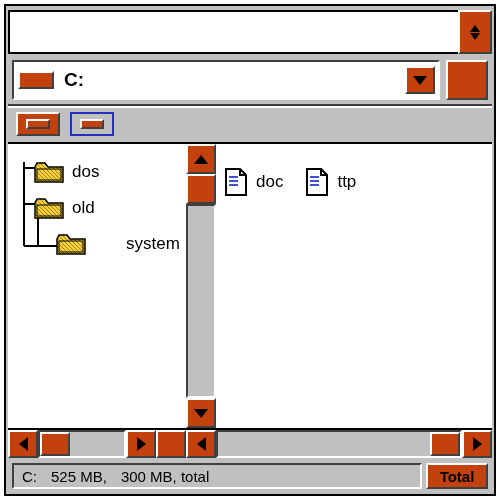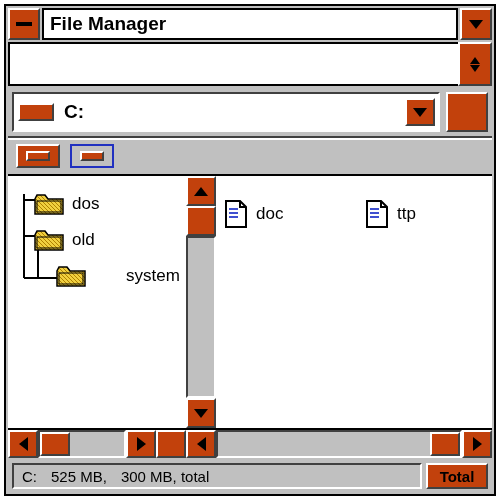--- a/index.html
+++ b/index.html
@@ -192,15 +192,6 @@
 
 <div class="window">
 
-  <div class="titlebar">
-    <div class="title-btn bevel-out">
-        <div class="dash"></div>
-      </div>
-    <div class="title-text">File Manager</div>
-    <div class="title-btn bevel-out">
-        <div class="arrow-down"></div>
-      </div>
-  </div>
 
   <div class="row-blank">
     <div class="btn-right bevel-out spinner">

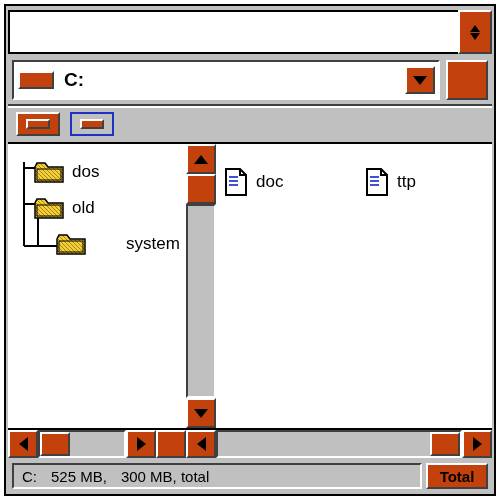--- a/index.html
+++ b/index.html
@@ -160,7 +160,7 @@
   .tree-svg{position:absolute;left:8px;top:14px;}
   .tree-item{display:flex;align-items:center;gap:8px;height:36px;margin-left:26px;font-size:17px;}
   .tree-item.indent{margin-left:48px;gap:40px;}
-  .files{flex:1;padding:14px 8px;display:grid;grid-template-columns:1fr 1fr;grid-template-rows:48px 48px;gap:6px 22px;}
+  .files{flex:1;padding:14px 8px;display:grid;grid-template-columns:1fr 1fr 1fr 1fr;grid-template-rows:48px 48px;gap:6px 22px;}
   .file{display:flex;align-items:center;gap:8px;font-size:17px;}
   
   .hsb{height:30px;display:flex;background:#c0c0c0;border-top:2px solid #000;}

